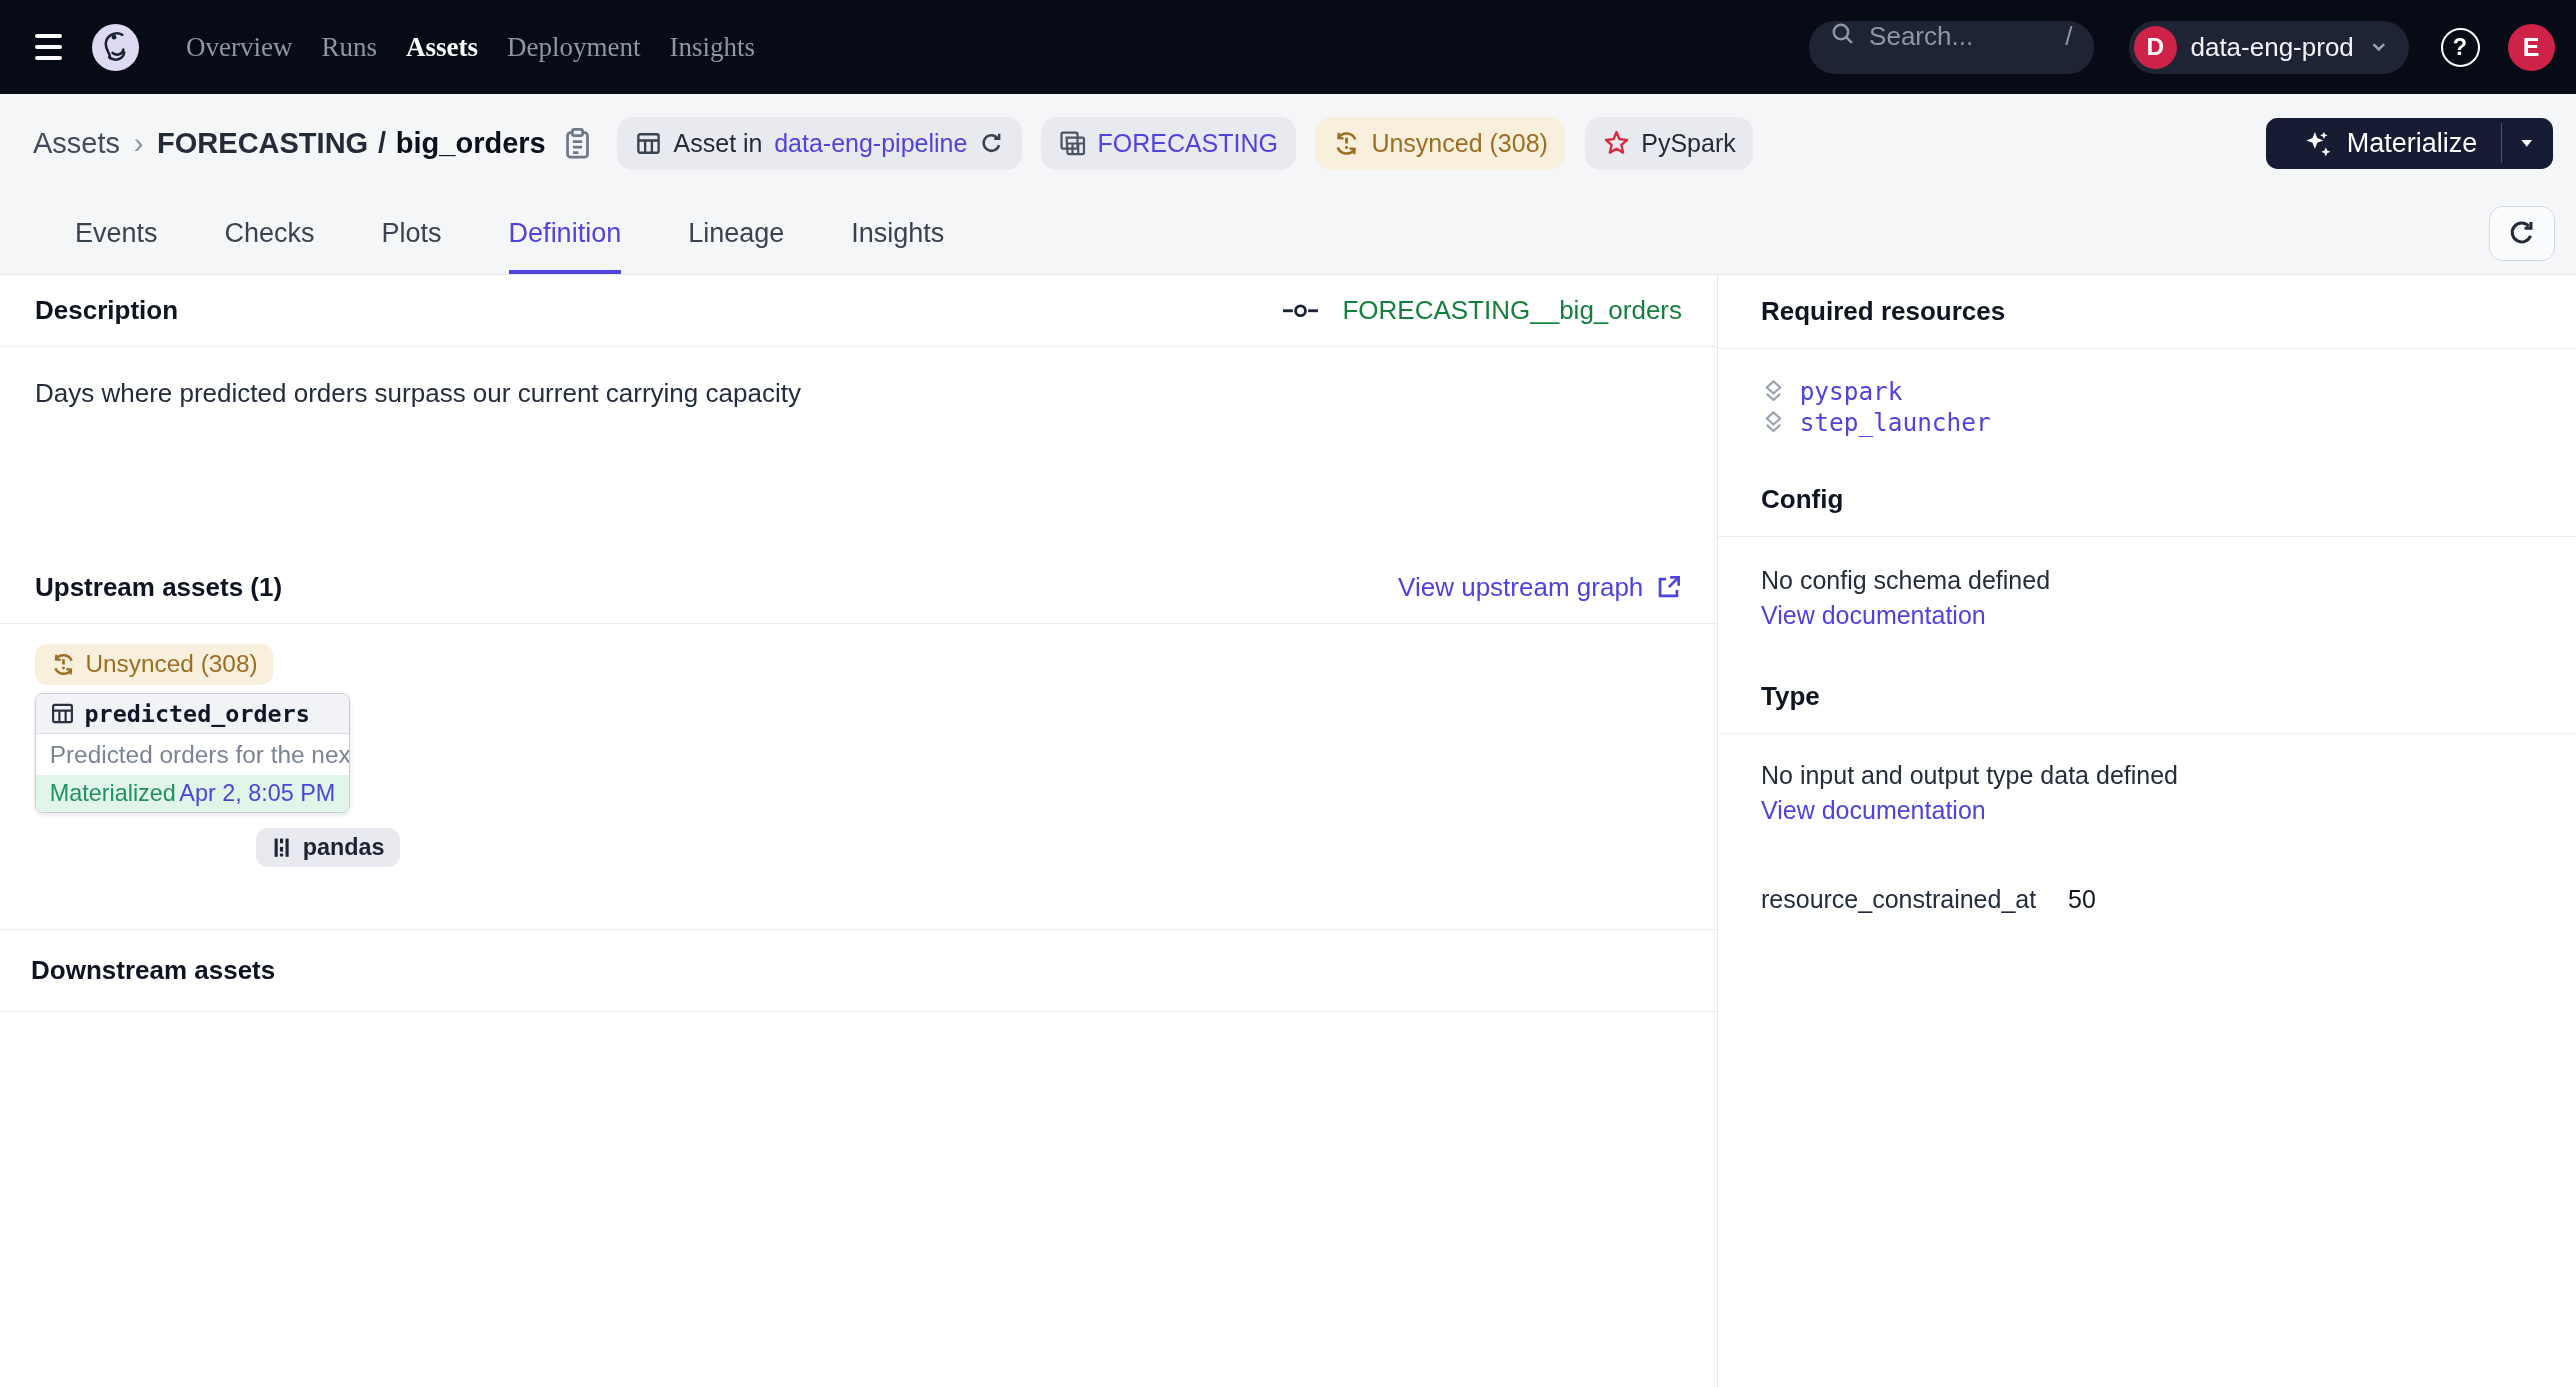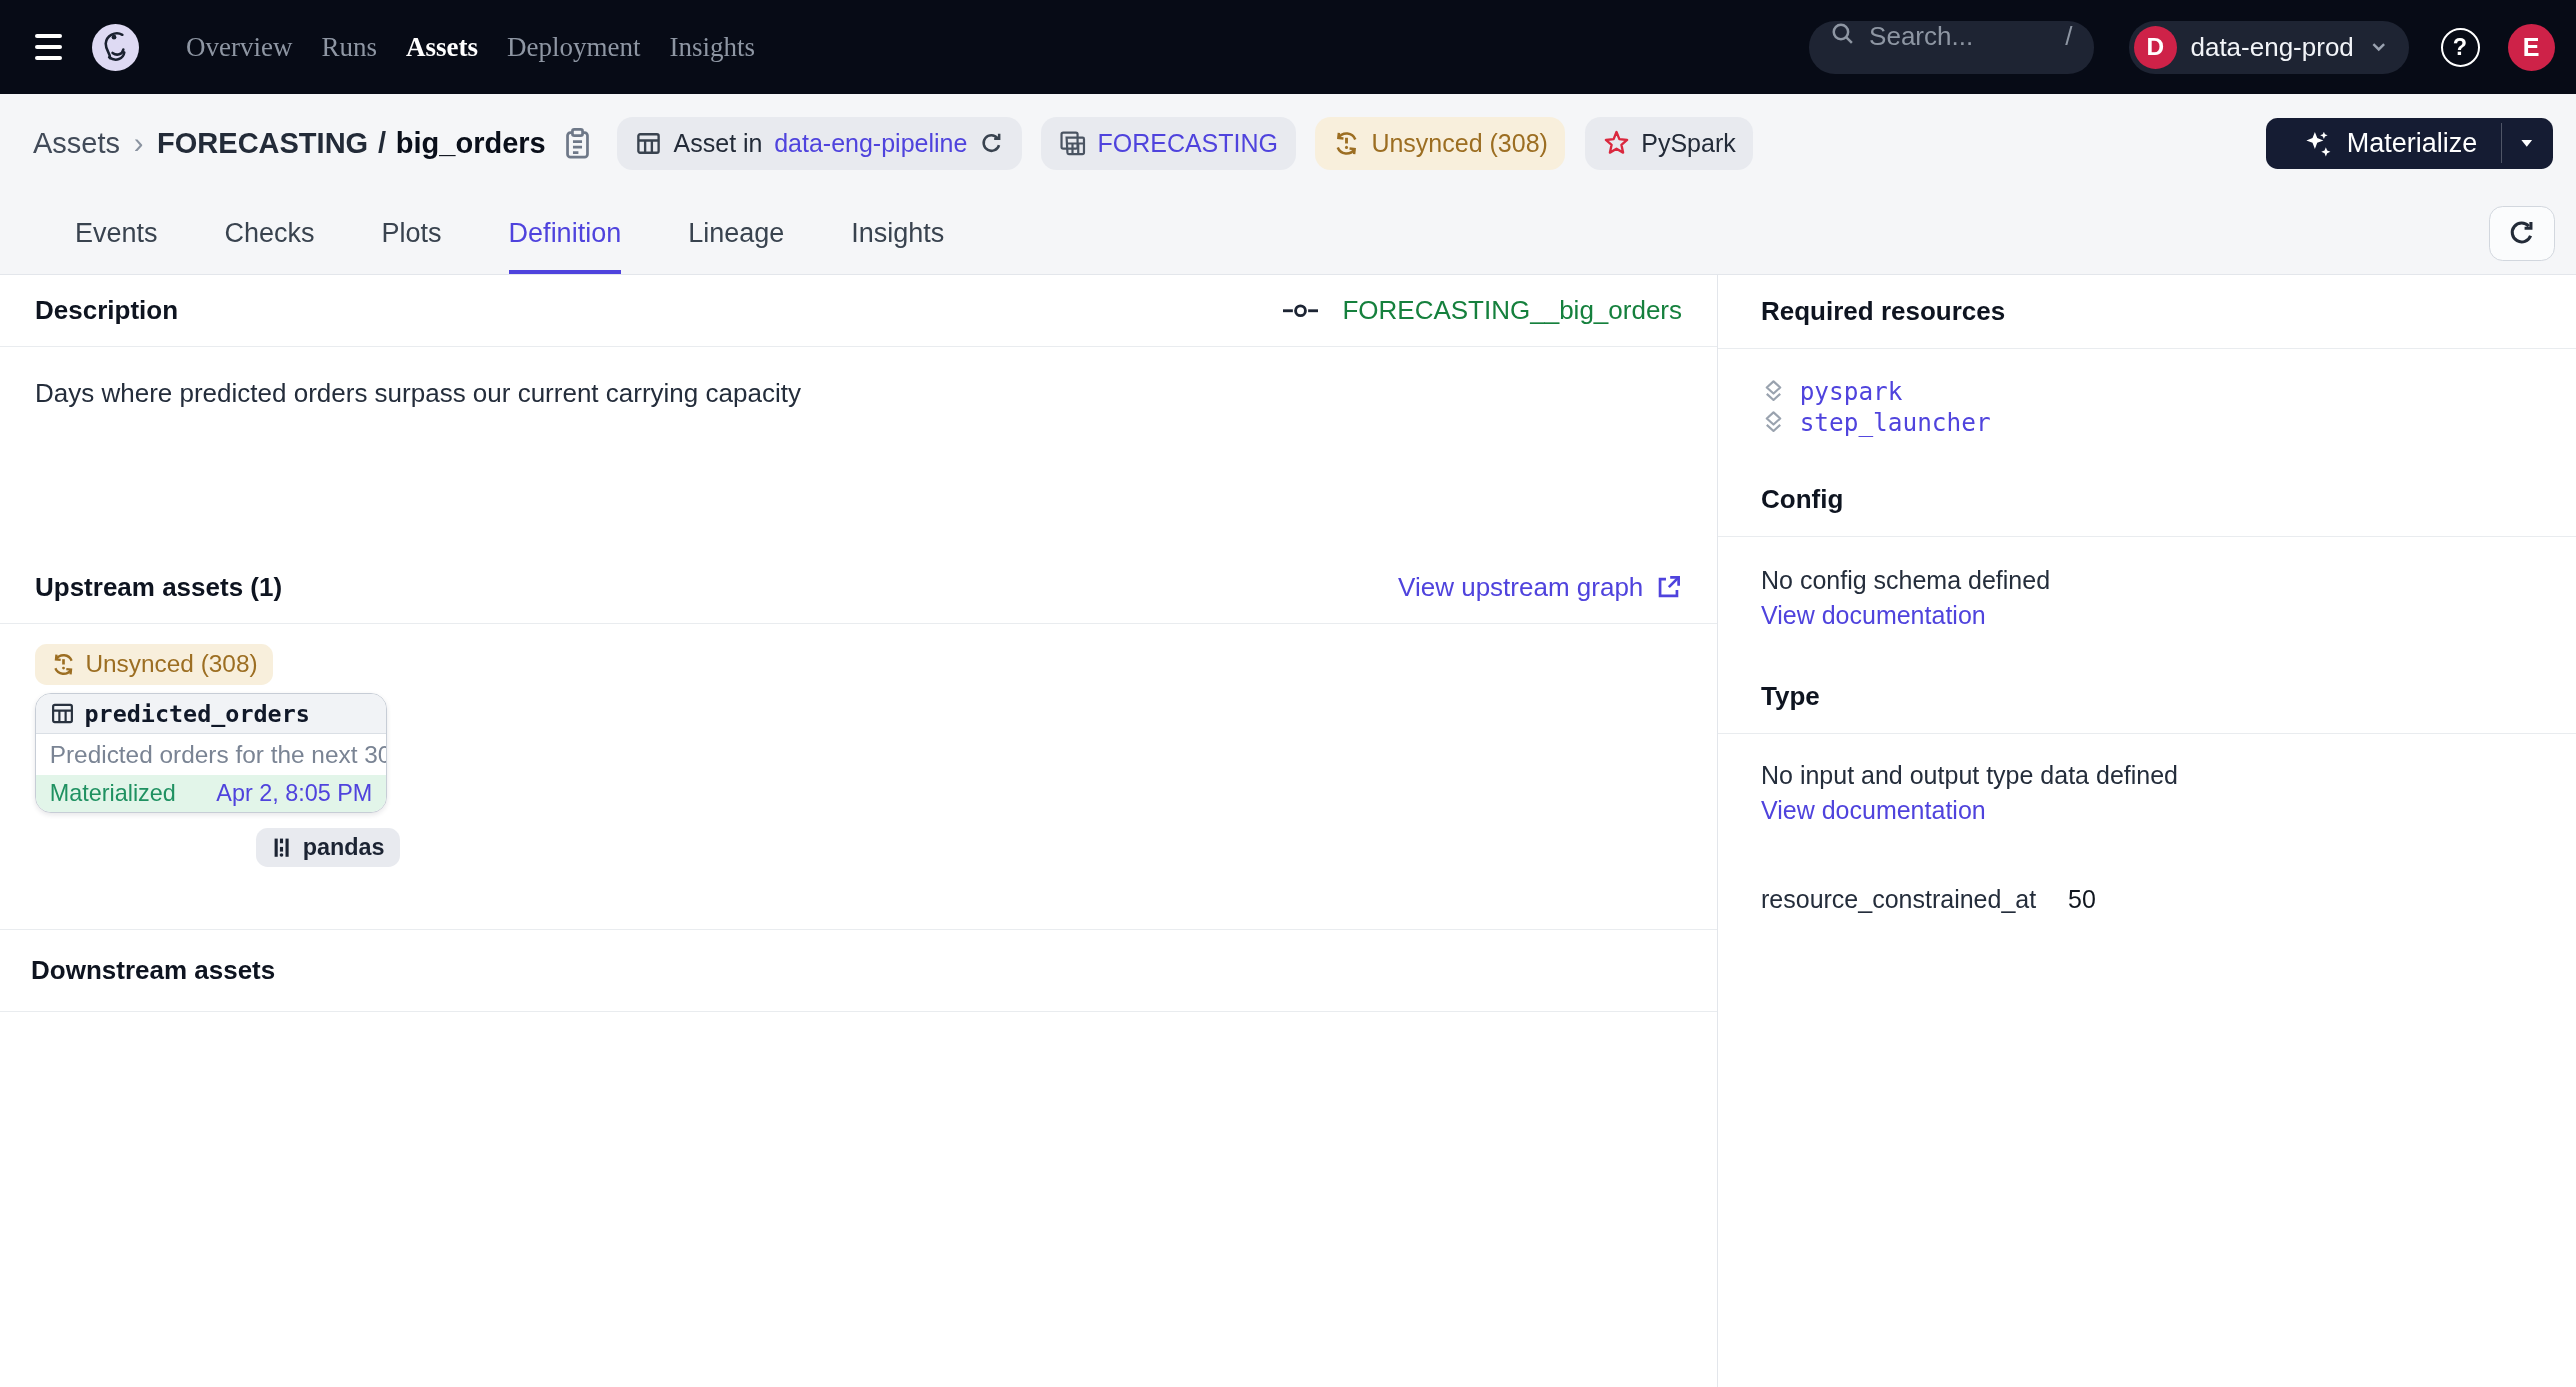--- a/index.html
+++ b/index.html
@@ -71,7 +71,7 @@
 
   .sync-badge { display:inline-flex; height:41px; align-items:center; gap:9.8px; padding:0 15.6px; border-radius:11.7px; background:#F8EFDC; color:#9C6E22; font-size:24.4px; cursor:pointer; border:none; font-family:inherit; }
 
-  .asset-card { margin-top:8.8px; width:352px; border:1px solid #C7CDD6; border-radius:16px; background:#fff; box-shadow:0 2px 4.9px rgba(16,22,35,0.10); overflow:hidden; cursor:pointer; }
+  .asset-card { margin-top:8.8px; width:315px; border:1px solid #C7CDD6; border-radius:8px; background:#fff; box-shadow:0 2px 4.9px rgba(16,22,35,0.10); overflow:hidden; cursor:pointer; }
   .card-header { height:40px; background:#F1F3F6; border-bottom:1px solid #DADFE5; display:flex; align-items:center; gap:9.8px; padding:0 13.7px; font-family:"DejaVu Sans Mono", monospace; font-size:23.4px; font-weight:700; color:#101828; }
   .card-desc { height:41px; display:flex; align-items:center; padding:0 13.7px; font-size:24.4px; color:#7A8494; white-space:nowrap; overflow:hidden; }
   .card-footer { height:37px; background:#E2F5E9; display:flex; align-items:center; justify-content:space-between; padding:0 13.7px; font-size:23.4px; }

